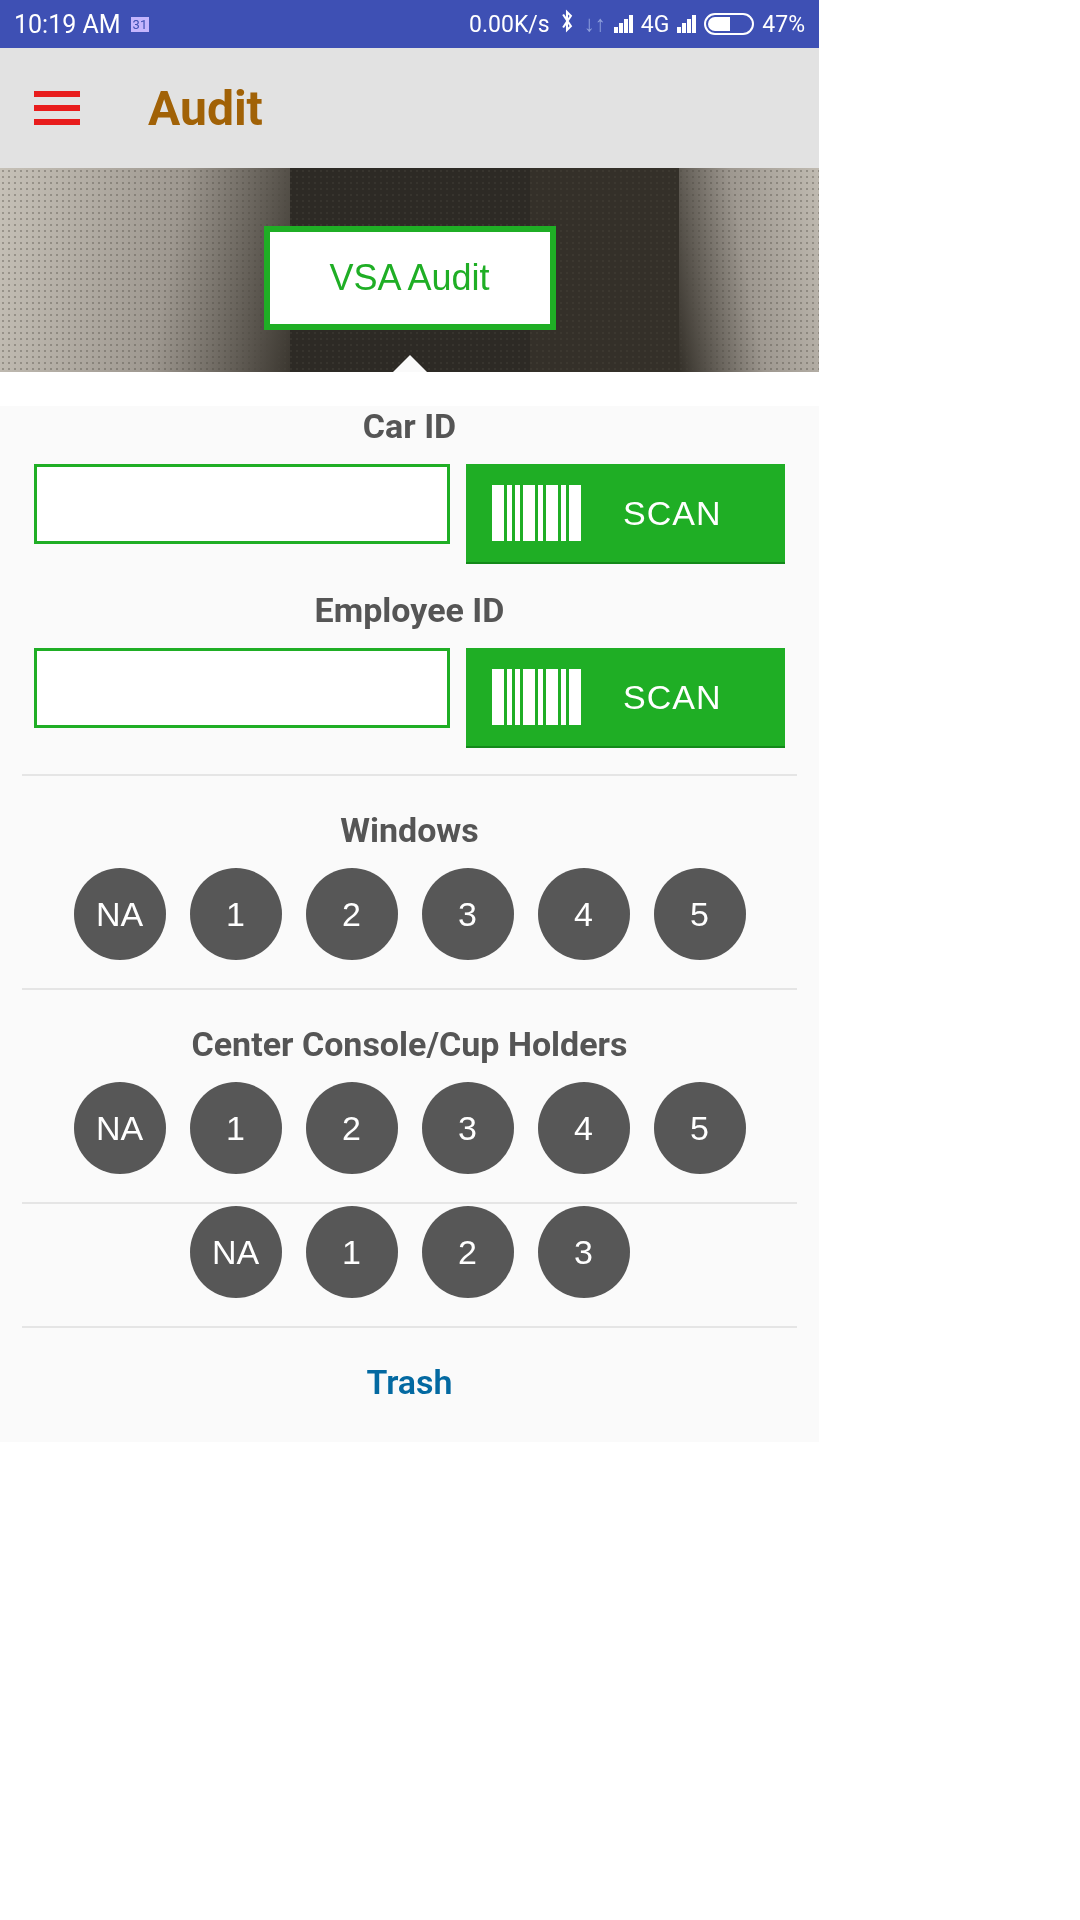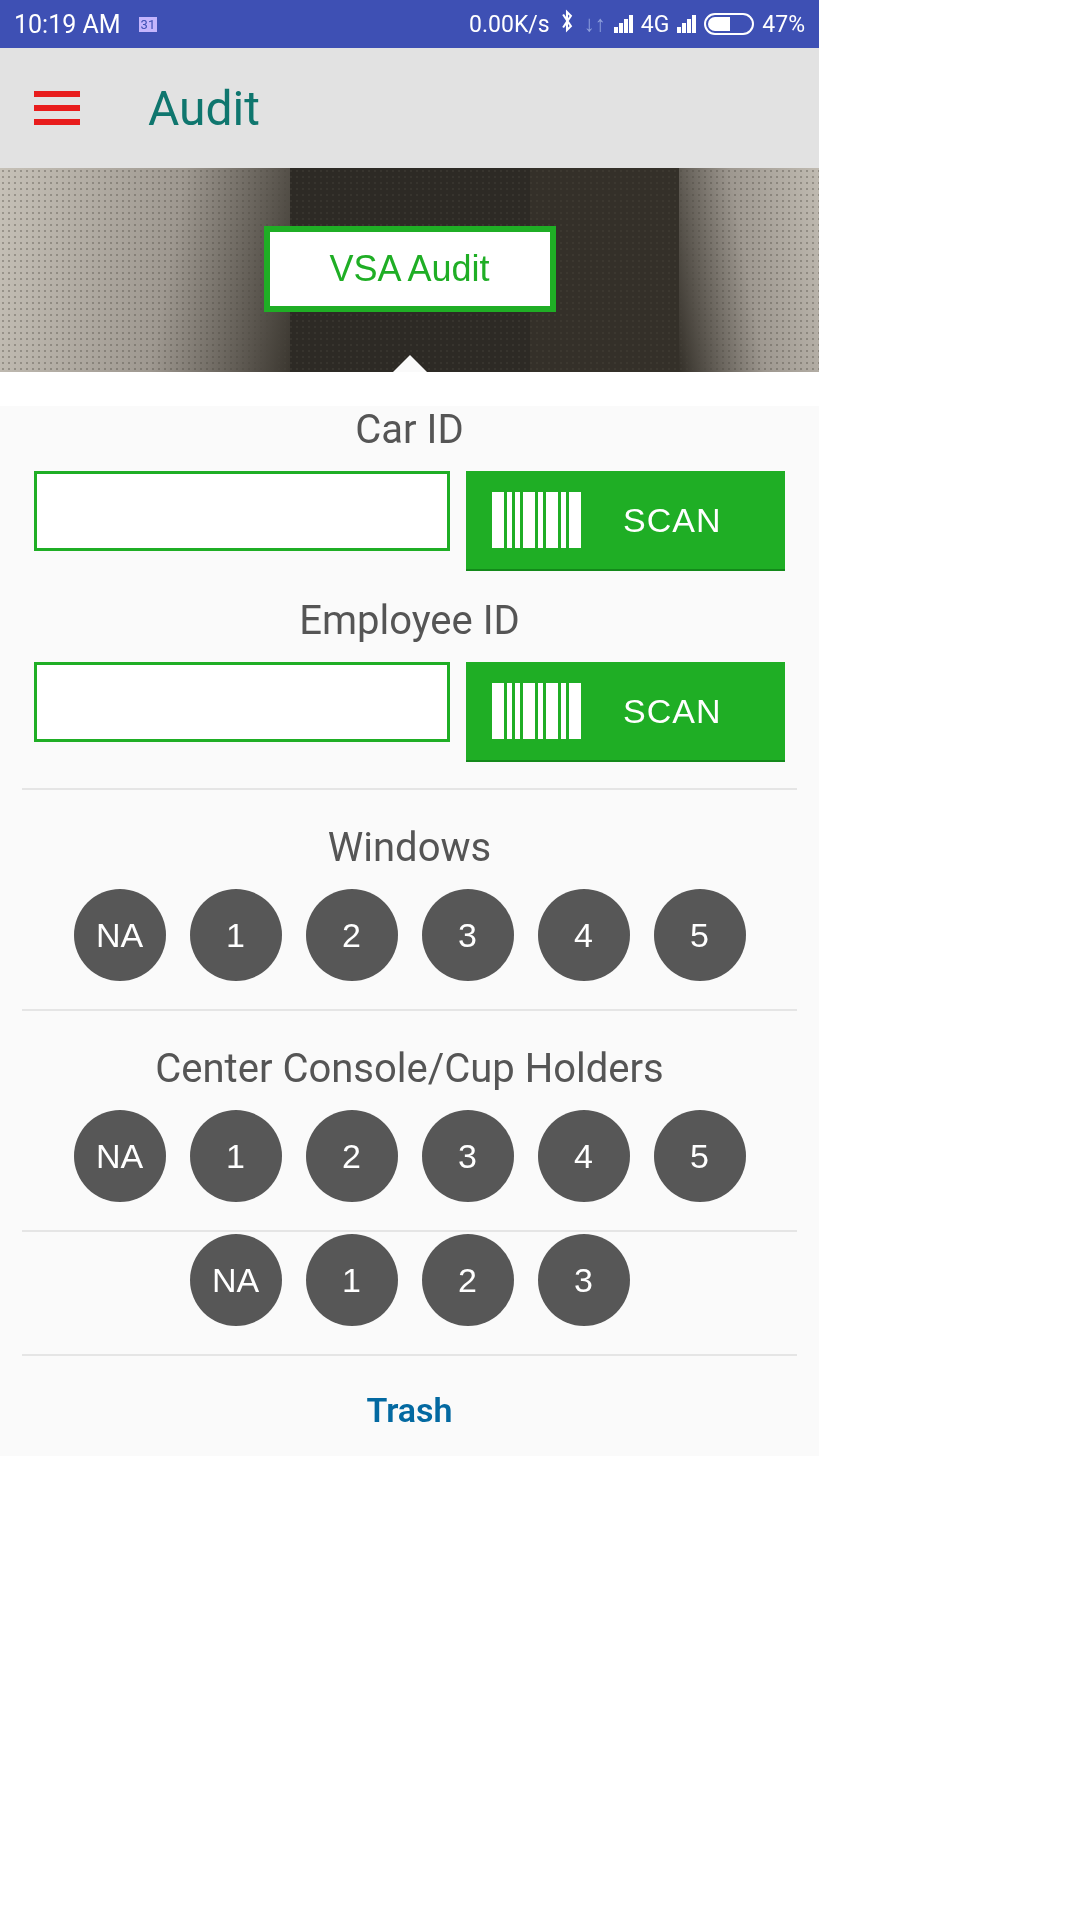--- a/index.html
+++ b/index.html
@@ -15,7 +15,7 @@
   font-size: 25px;
   justify-content: space-between;
 }
-.status-left { display: flex; align-items: center; gap: 18px; }
+.status-left { display: flex; align-items: center; gap: 10px; }
 .status-right { display: flex; align-items: center; gap: 8px; font-size: 23px; }
 .cal-badge { background:#c4b5fd; color:#3e50b4; font-size:13px; padding:1px 2px 0 2px; line-height:14px; }
 .signal-bars { display:inline-flex; align-items:flex-end; gap:1px; }

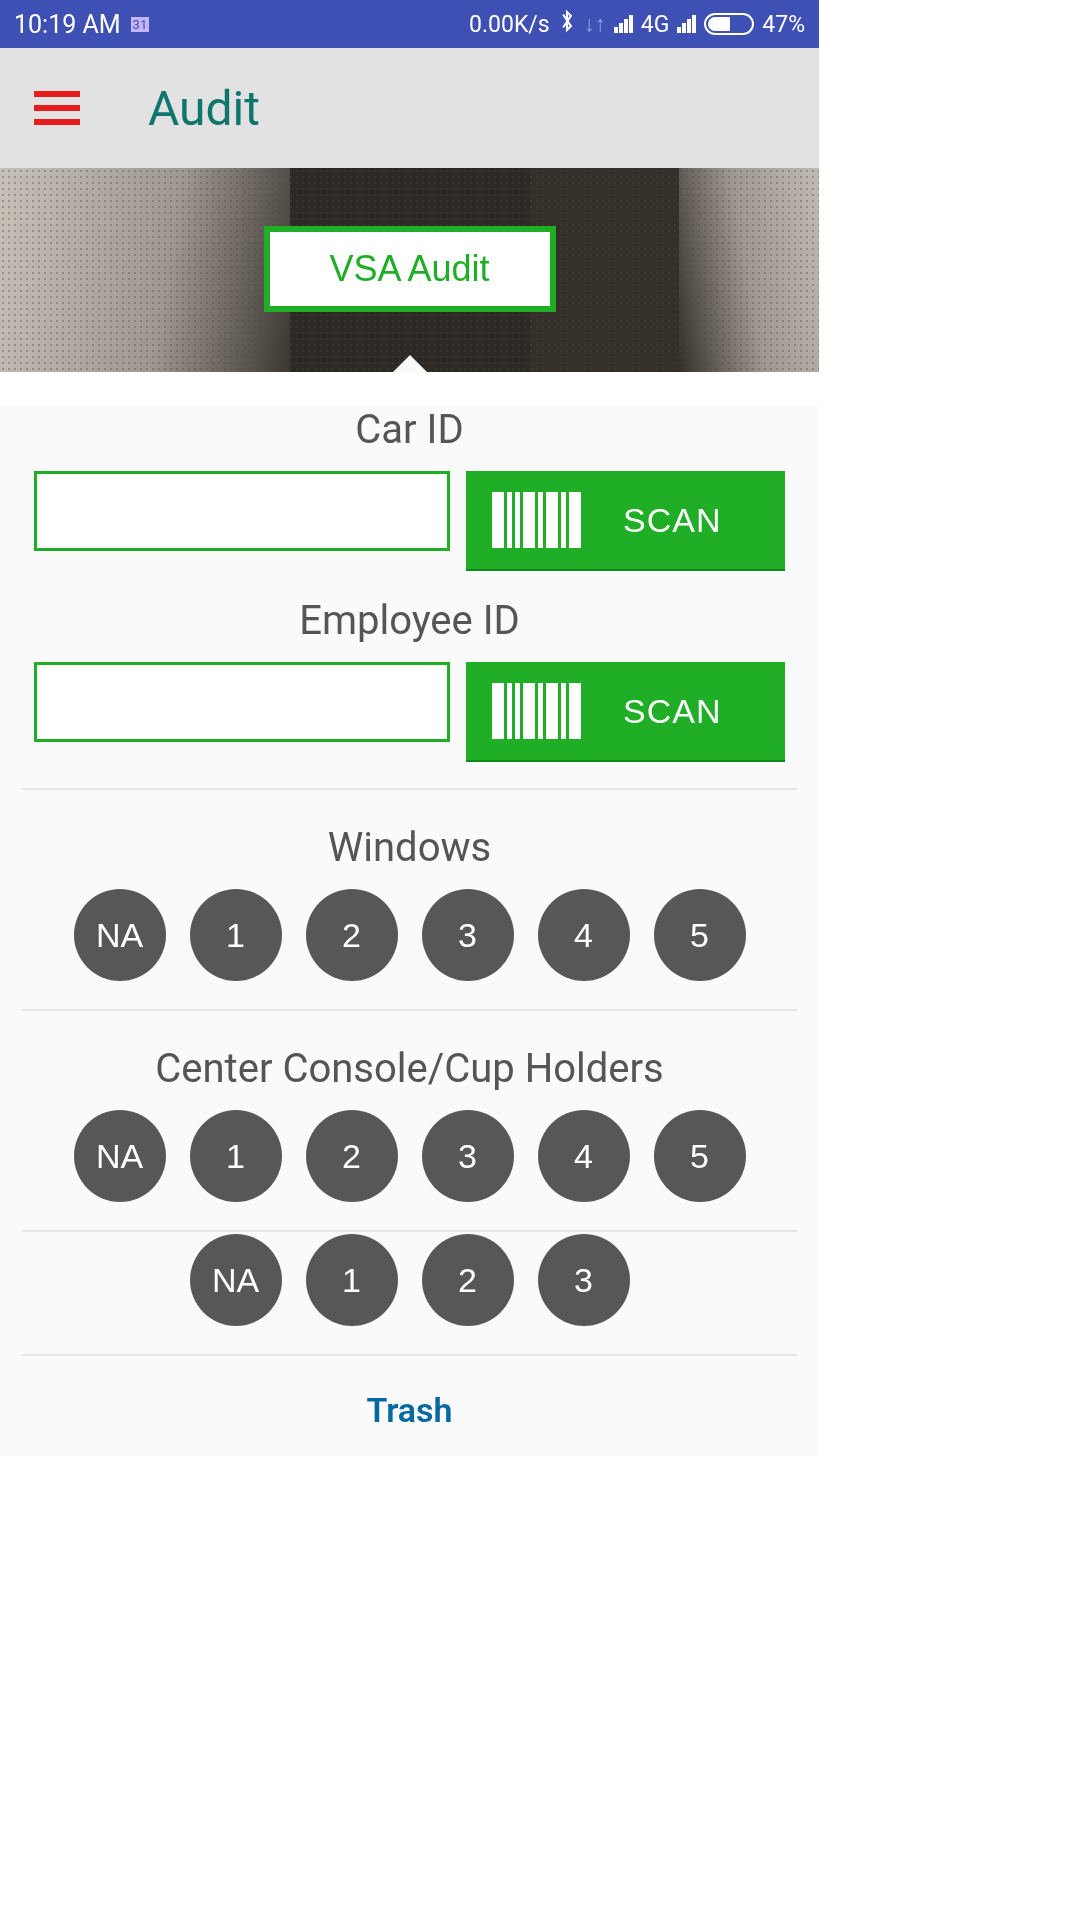--- a/index.html
+++ b/index.html
@@ -35,7 +35,7 @@
 }
 .hamburger { display:flex; flex-direction:column; gap:8px; cursor:pointer; }
 .hamburger span{ width:46px; height:6px; background:#e81c1c; }
-.app-title { font-size:48px; color:#0f766e; font-weight:400; }
+.app-title { font-size:48px; color:#a16207; font-weight:700; }
 
 .hero { height:204px; position:relative; background:#343029; overflow:hidden; }
 .road-light-l { position:absolute; top:0; left:-40px; width:340px; height:100%; background:linear-gradient(100deg,#cfcac0,#9e9890 60%,transparent 100%); }

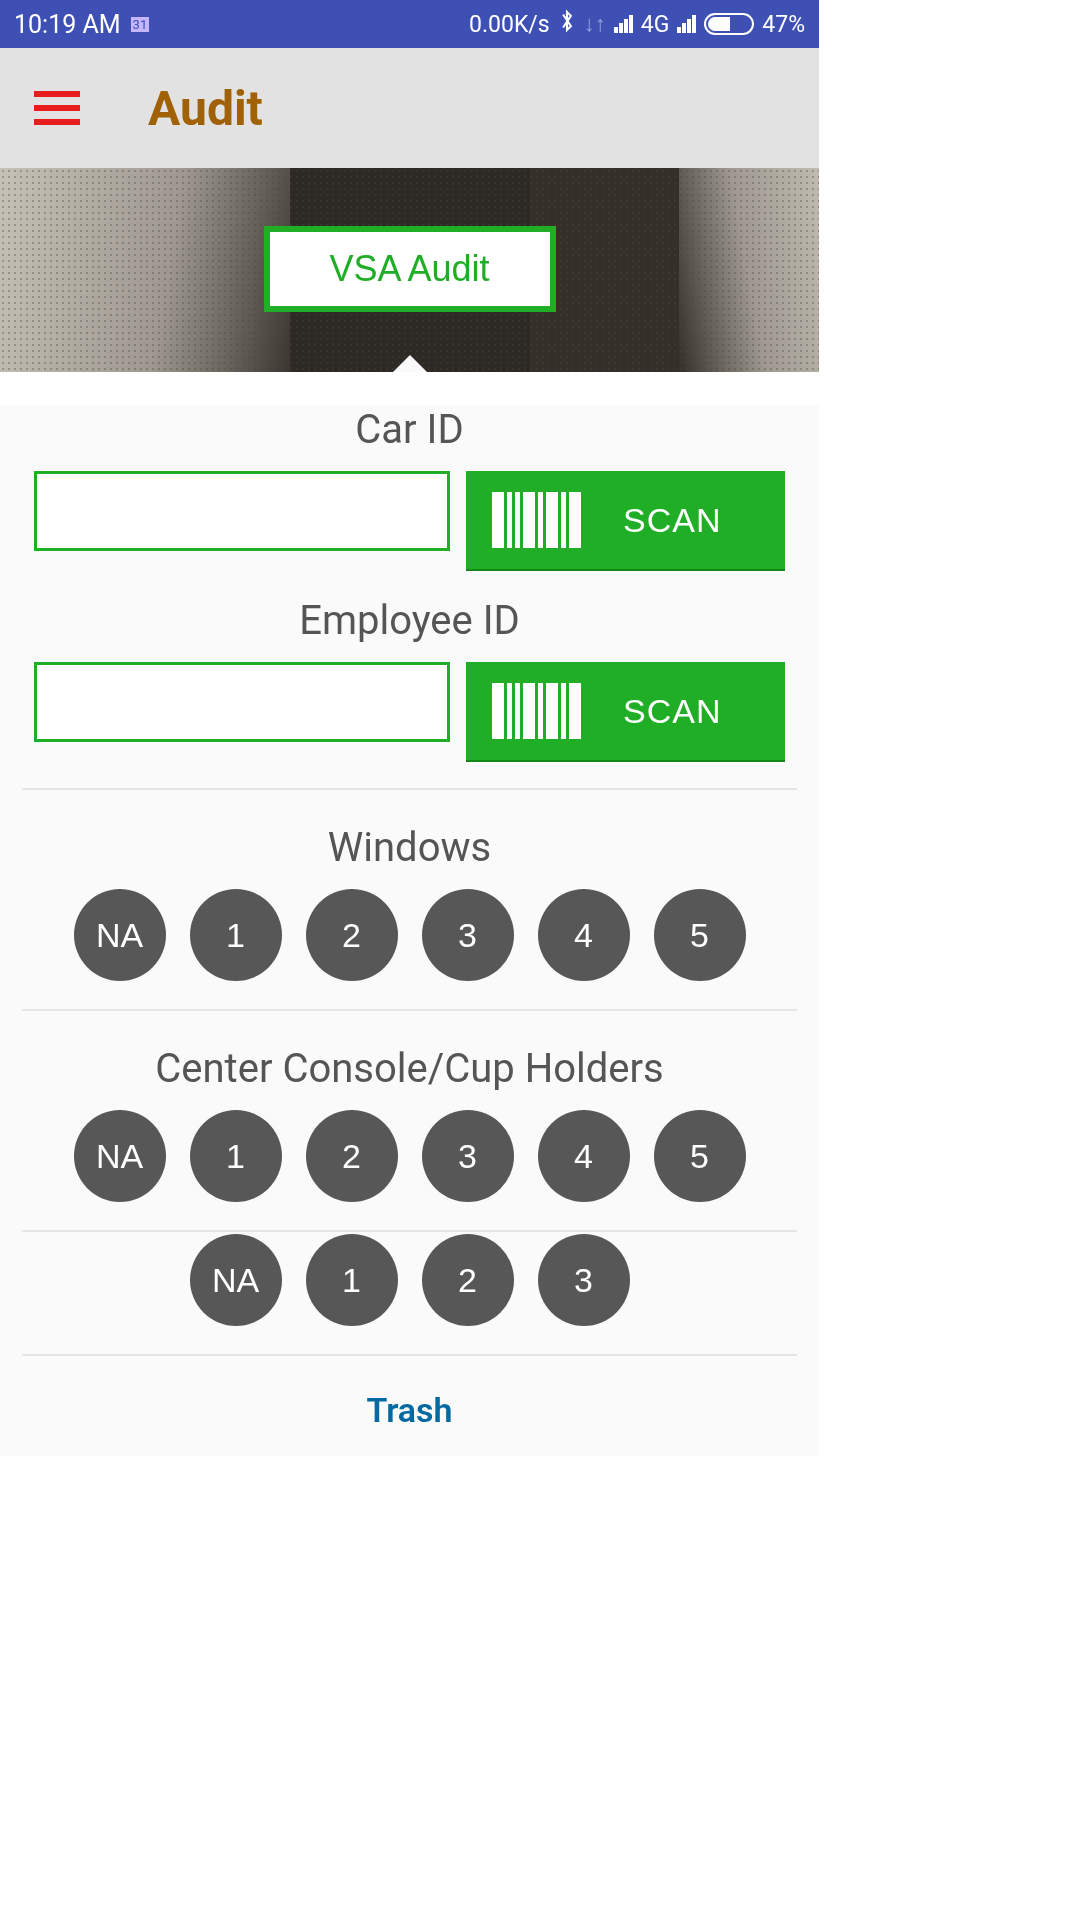--- a/index.html
+++ b/index.html
@@ -45,7 +45,7 @@
 
 .vsa-btn {
   position:absolute; top:58px; left:50%; transform:translateX(-50%);
-  width:292px; height:86px; background:#fff; border:6px solid #1fae25;
+  width:292px; height:104px; background:#fff; border:6px solid #1fae25;
   color:#1fae25; font-size:36px; font-weight:500; display:flex; align-items:center; justify-content:center;
 }
 .pointer{ position:absolute; bottom:-1px; left:50%; transform:translateX(-50%); width:0; height:0; border-left:18px solid transparent; border-right:18px solid transparent; border-bottom:18px solid #fafafa; }

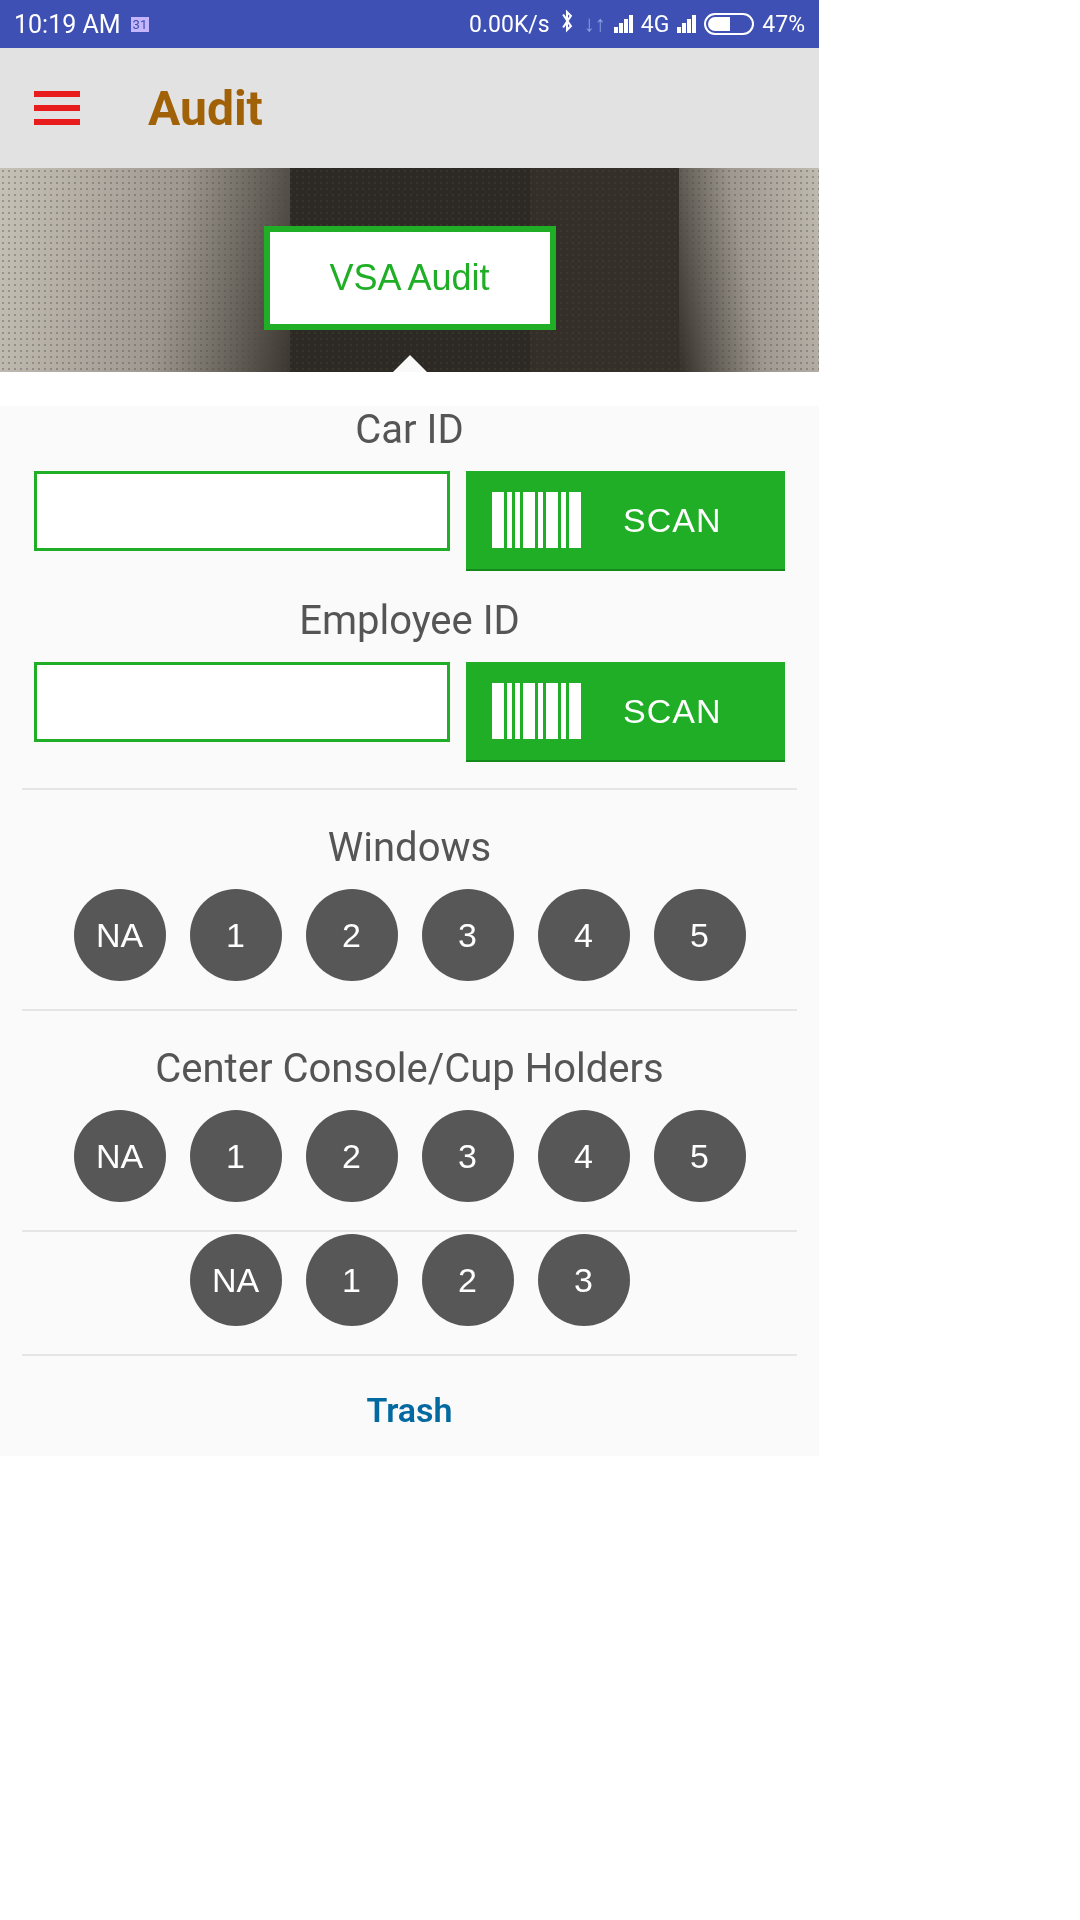--- a/index.html
+++ b/index.html
@@ -51,7 +51,7 @@
 .pointer{ position:absolute; bottom:-1px; left:50%; transform:translateX(-50%); width:0; height:0; border-left:18px solid transparent; border-right:18px solid transparent; border-bottom:18px solid #fafafa; }
 
 .content { background:#fafafa; padding:0 0 40px 0; }
-.section-label { text-align:center; font-size:40px; font-weight:400; color:#555; margin-top:34px; margin-bottom:18px; }
+.section-label { text-align:center; font-size:34px; font-weight:700; color:#555; margin-top:34px; margin-bottom:18px; }
 .section-label.tight { margin-top:28px; }
 .scan-row { display:flex; gap:16px; padding:0 34px; }
 .id-input { flex:1; height:80px; border:3px solid #1fae25; background:#fff; padding:0 12px; font-size:30px; }

